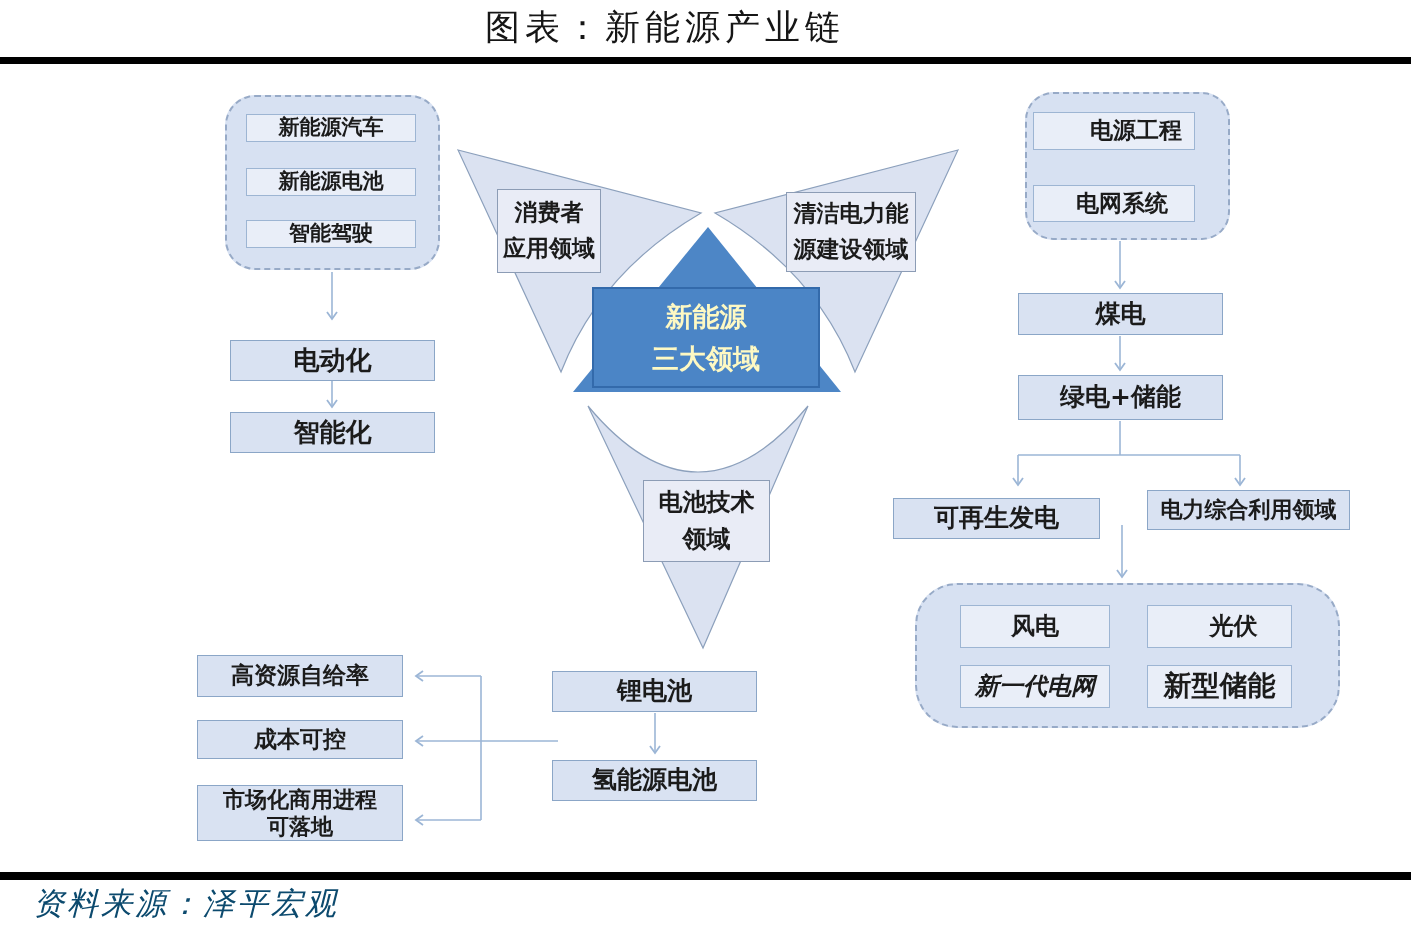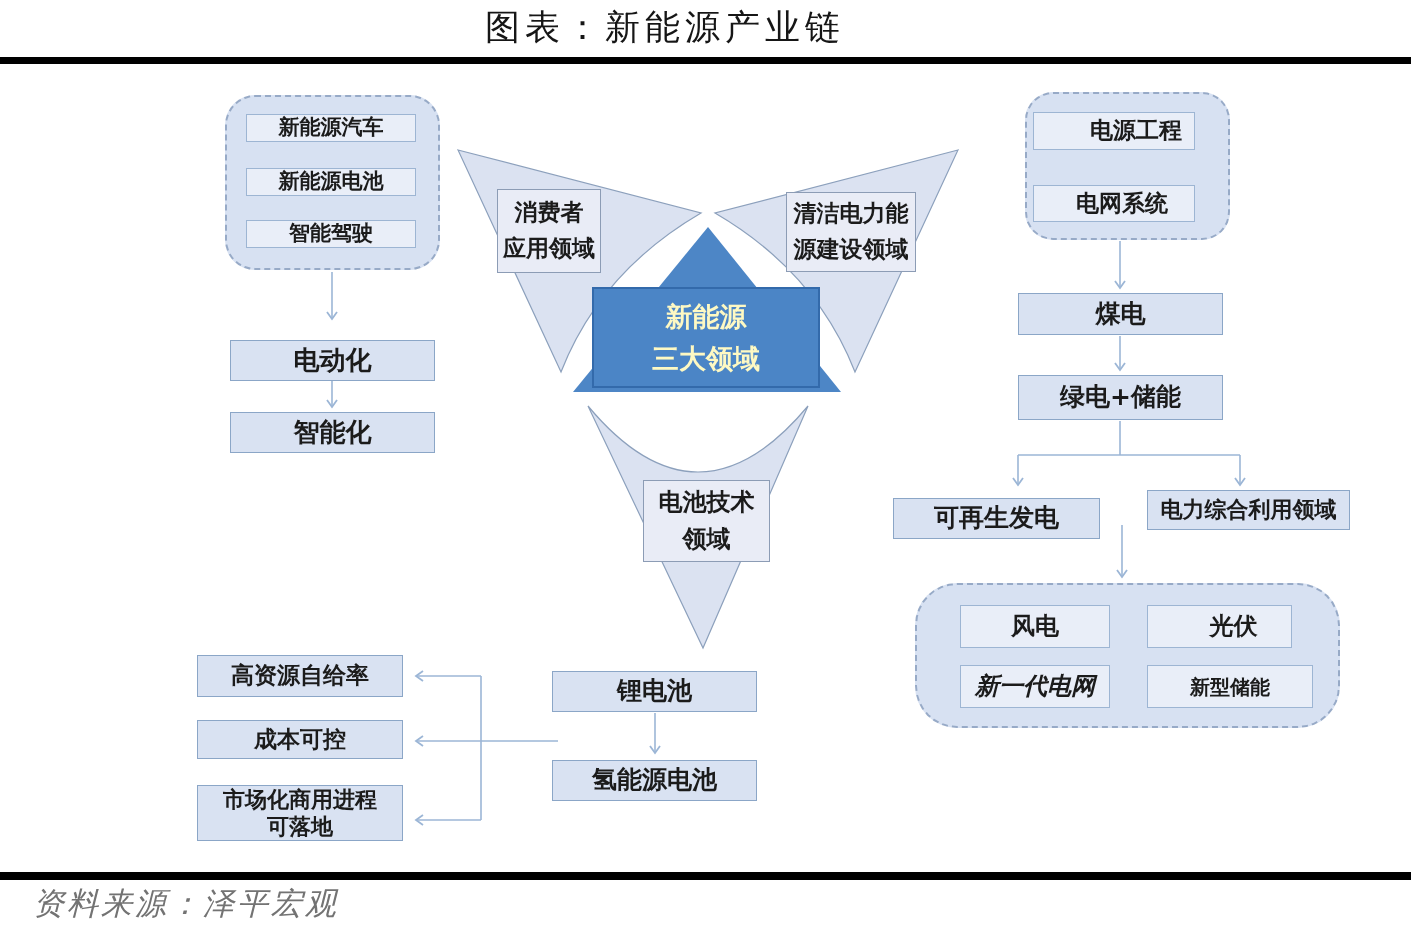--- a/index.html
+++ b/index.html
@@ -99,7 +99,7 @@
   <div class="box inner" style="left:960px;top:605px;width:150px;height:43px;font-size:24px;">风电</div>
   <div class="box inner" style="left:1147px;top:605px;width:145px;height:43px;font-size:24px;padding-left:28px;">光伏</div>
   <div class="box inner" style="left:960px;top:665px;width:150px;height:43px;font-size:24px;font-style:italic;">新一代电网</div>
-  <div class="box inner" style="left:1147px;top:665px;width:166px;height:43px;font-size:20px;">新型储能</div>
+  <div class="box inner" style="left:1147px;top:665px;width:145px;height:43px;font-size:28px;">新型储能</div>
 
   <div class="box" style="left:552px;top:671px;width:205px;height:41px;font-size:25px;">锂电池</div>
   <div class="box" style="left:552px;top:760px;width:205px;height:41px;font-size:25px;">氢能源电池</div>

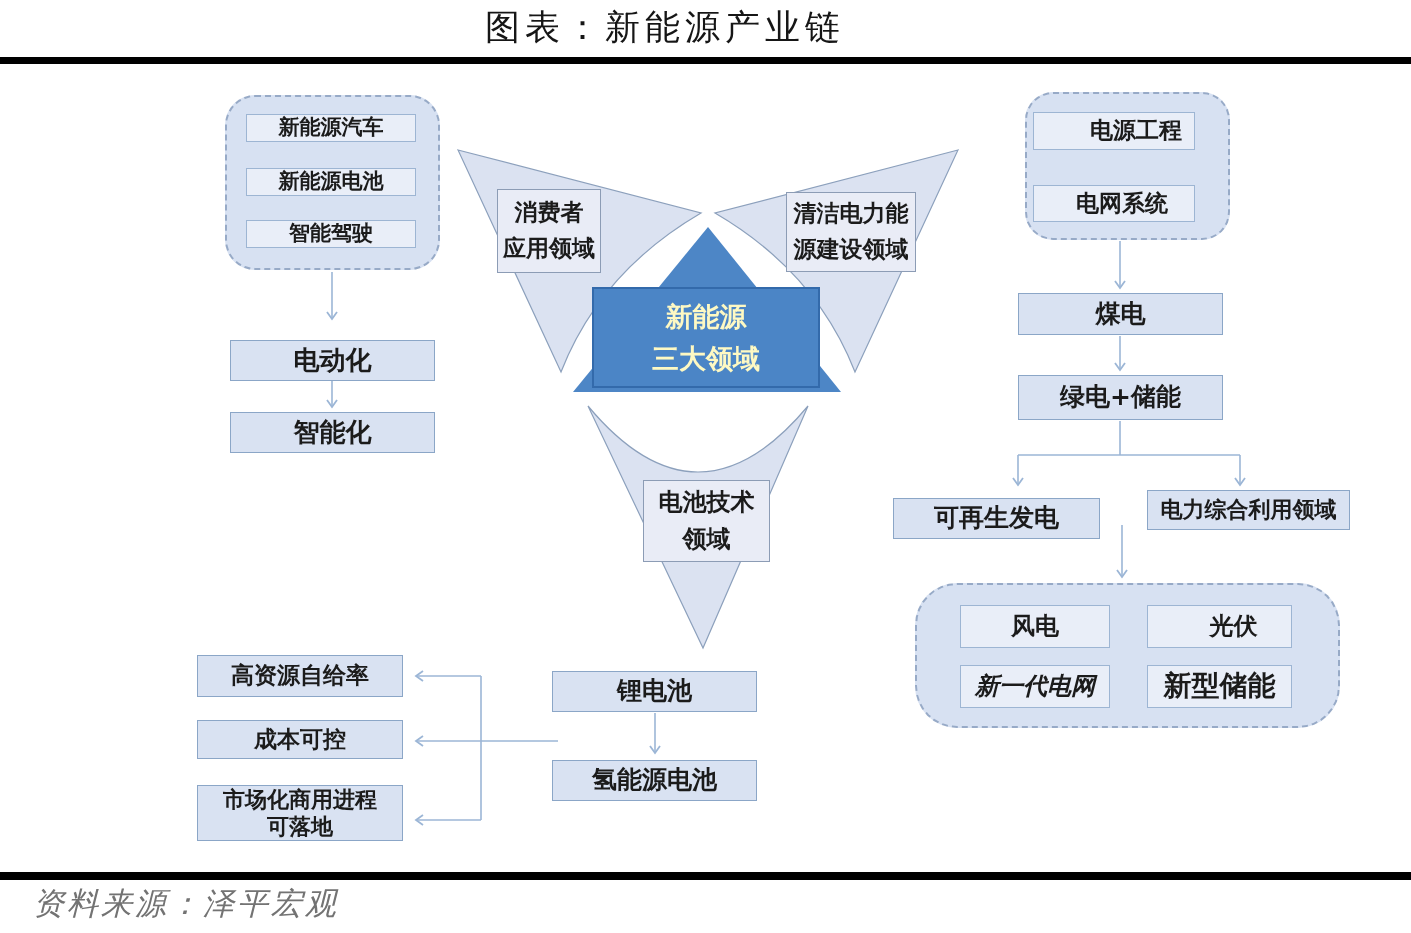--- a/index.html
+++ b/index.html
@@ -12,7 +12,7 @@
          font-family:"DejaVu Serif","Liberation Serif",serif;font-size:35px;letter-spacing:5px;
          color:#161616;white-space:nowrap;}
   .source{position:absolute;top:883px;left:33px;font-family:"DejaVu Serif","Liberation Serif",serif;
-          font-style:italic;font-size:31px;letter-spacing:3px;color:#737373;white-space:nowrap;}
+          font-style:italic;font-size:31px;letter-spacing:3px;color:#0c4a6e;white-space:nowrap;}
   svg.layer{position:absolute;left:0;top:0;z-index:1;}
   svg .c{stroke:#9cb6d6;stroke-width:1.6;fill:none;}
   .panel{position:absolute;z-index:2;background:#d7e1f2;border:2px dashed #97aac7;box-sizing:border-box;}

